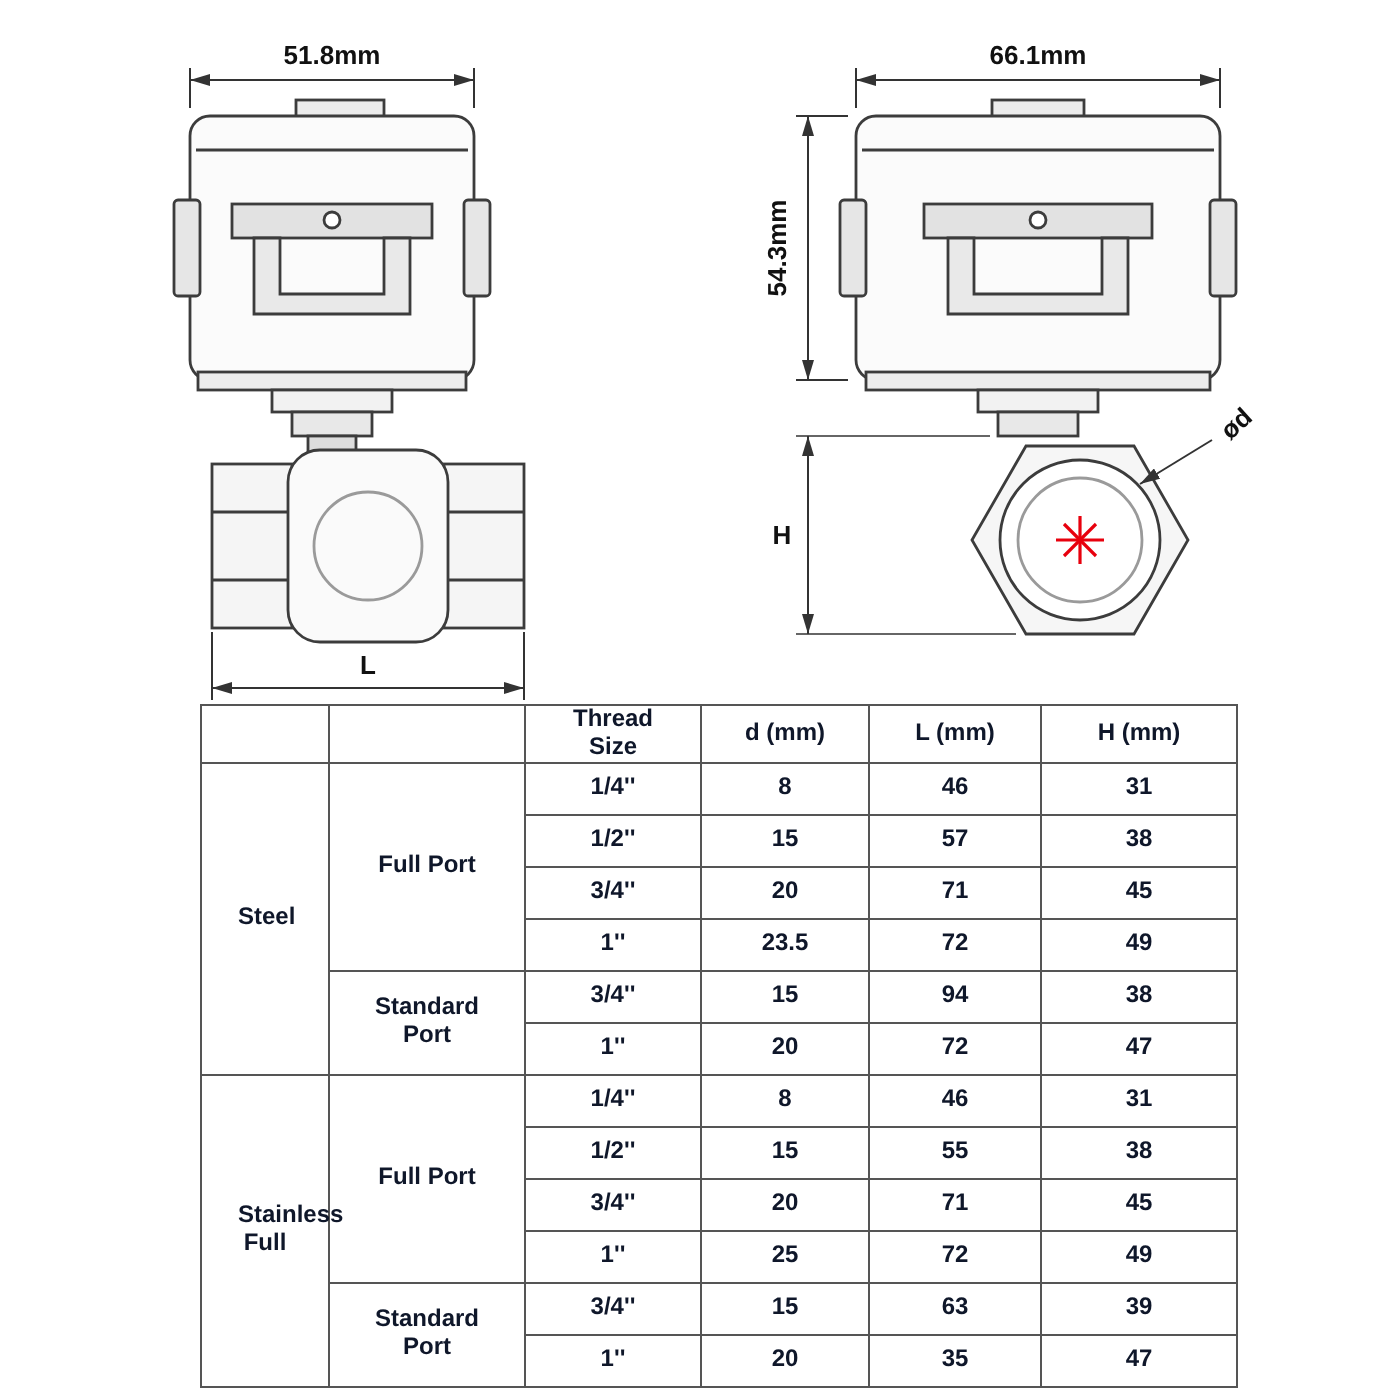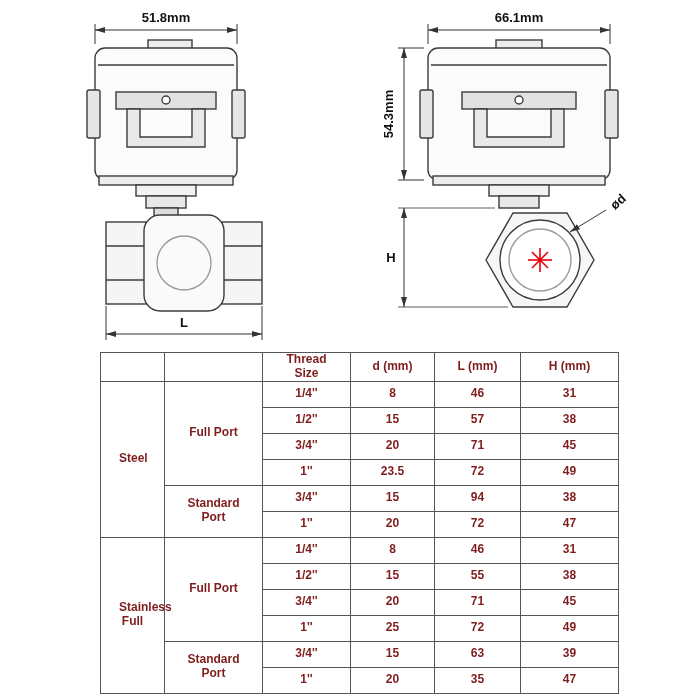--- a/index.html
+++ b/index.html
@@ -7,7 +7,7 @@
     width:700px;height:700px;background:#ffffff;position:relative;
     font-family:"Liberation Sans", sans-serif;overflow:hidden;
   }
-  .drawings{position:absolute;top:8px;left:0;}
+  .drawings{position:absolute;top:18px;left:0;}
   svg text{
     font-family:"Liberation Sans", sans-serif;
     font-weight:bold;fill:#111;stroke:none;

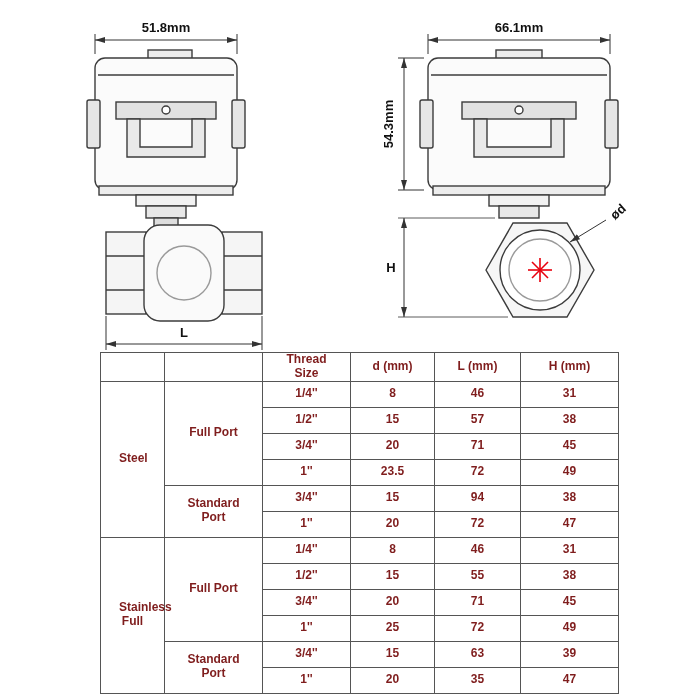--- a/index.html
+++ b/index.html
@@ -17,7 +17,7 @@
   table.spec{border-collapse:collapse;width:100%;table-layout:fixed;}
   table.spec td, table.spec th{
     border:1px solid #555;text-align:center;vertical-align:middle;
-    font-size:12px;font-weight:bold;color:#7f1d1d;height:25px;padding:0 18px;
+    font-size:12px;font-weight:bold;color:#0f172a;height:25px;padding:0 18px;
     background:#ffffff;line-height:1.15;
   }
 </style>

